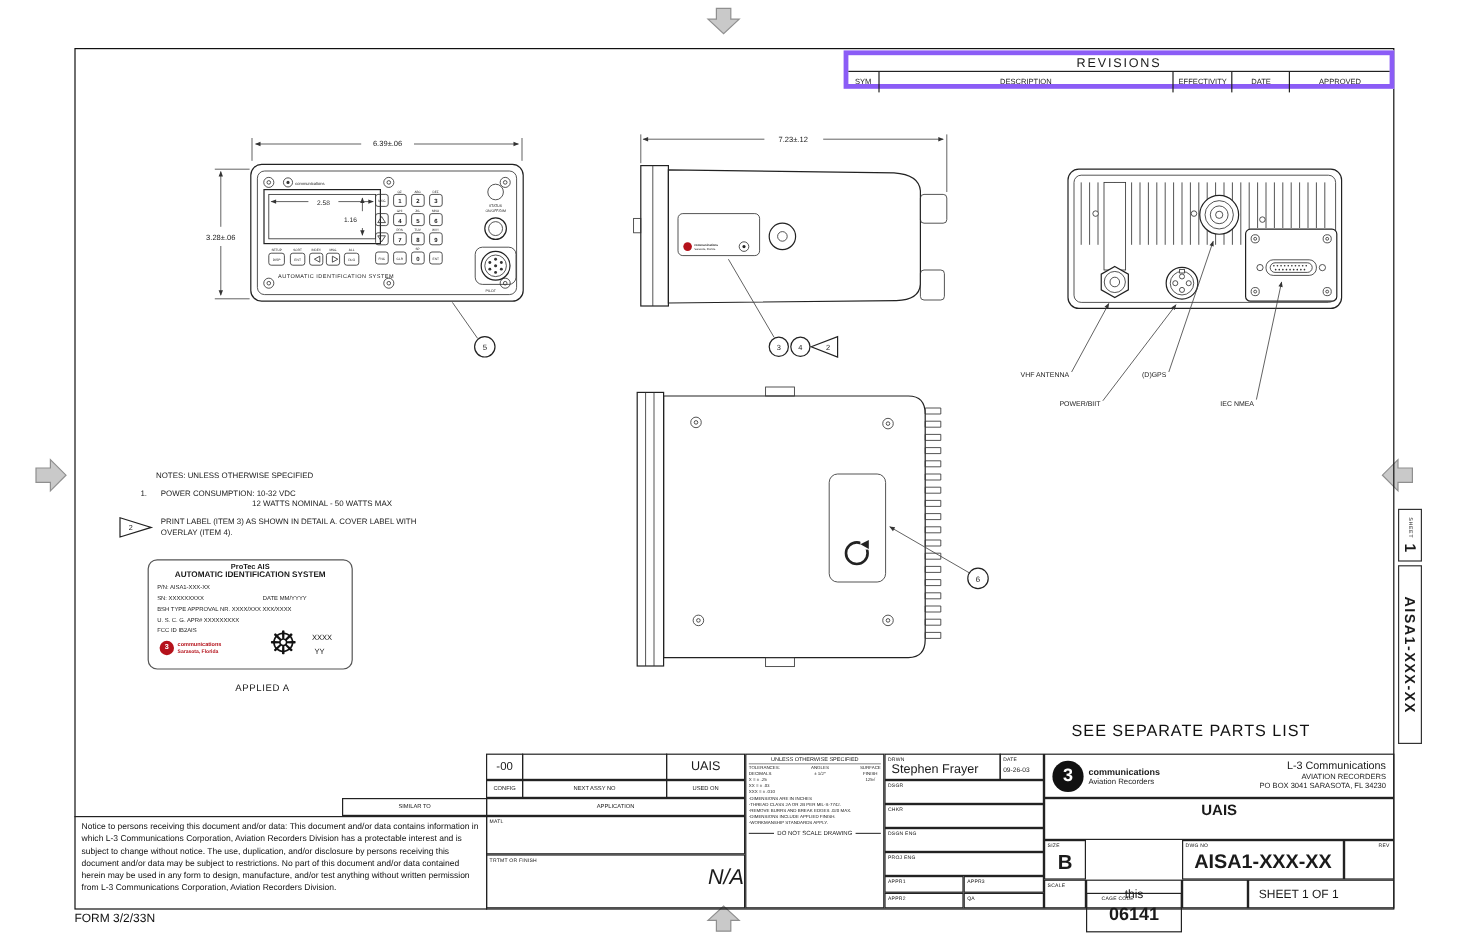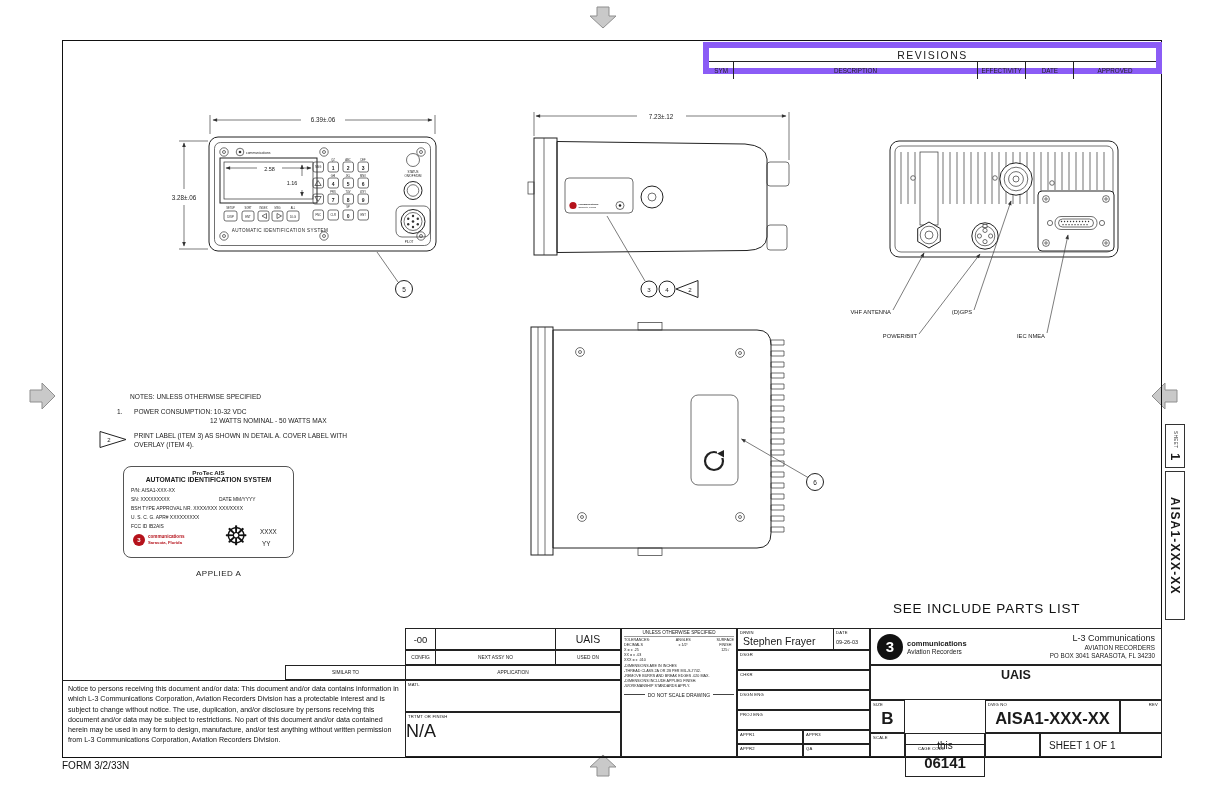--- a/index.html
+++ b/index.html
@@ -306,7 +306,7 @@
 
   <div id="border"></div>
 
-  <div class="abs" style="left:703px;top:42px;width:459px;height:32px;border:6px solid #8b5cf6;background:#fff;">
+  <div class="abs" style="left:703px;top:42px;width:459px;height:32px;border:4px solid #8b5cf6;background:#fff;">
     <div style="height:14px;border-bottom:1px solid #222;display:flex;align-items:center;justify-content:center;font-size:10.5px;letter-spacing:1.5px;">REVISIONS</div>
     <div style="display:flex;height:17px;">
       <div class="revcell" style="width:25px;border-left:none;">SYM</div>

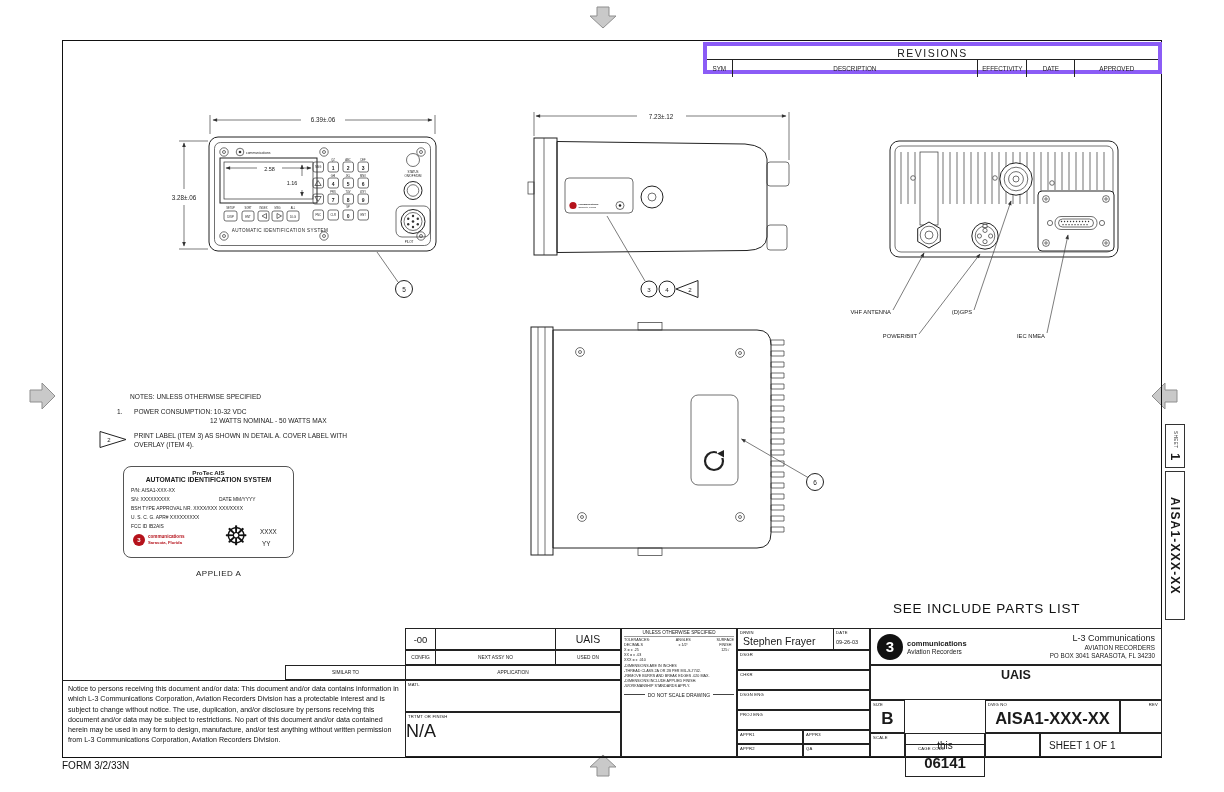--- a/index.html
+++ b/index.html
@@ -344,7 +344,7 @@
   </div>
   <div class="abs" style="left:196px;top:569px;font-size:8px;letter-spacing:.5px;">APPLIED A</div>
 
-  <div class="abs" style="left:893px;top:601px;font-size:13.5px;letter-spacing:.8px;color:#111;">SEE INCLUDE PARTS LIST</div>
+  <div class="abs" style="left:893px;top:601px;font-size:13.5px;letter-spacing:.8px;color:#111;">SEE SEPARATE PARTS LIST</div>
 
   <div class="abs" style="left:285px;top:628px;width:877px;height:129px;">
     <div class="cell cc" style="left:0px;top:37px;width:121px;height:15px;">SIMILAR TO</div>

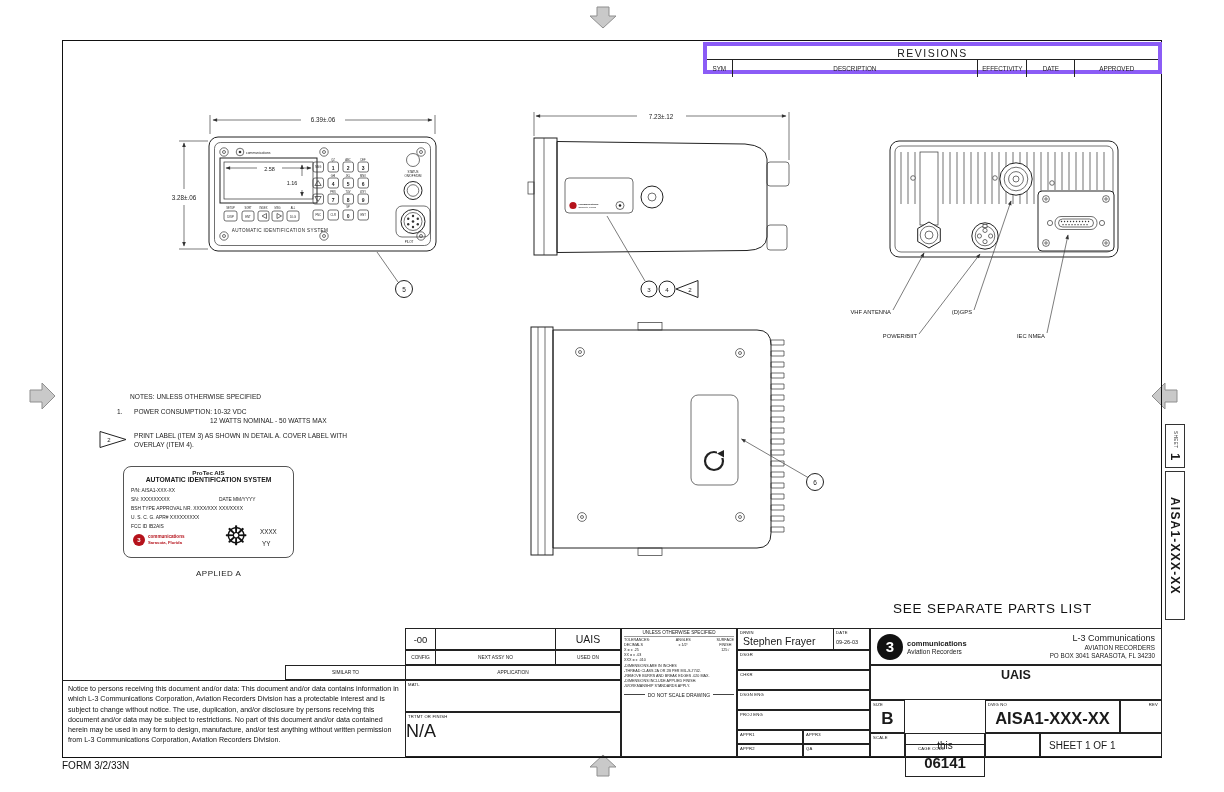--- a/index.html
+++ b/index.html
@@ -360,7 +360,7 @@
     </div>
     <div class="cell" style="left:120px;top:84px;width:216px;height:45px;">
       <span class="clab">TRTMT OR FINISH</span>
-      <div style="position:absolute;left:0;top:8px;width:100%;text-align:left;font-size:18px;">N/A</div>
+      <div style="position:absolute;left:0;top:8px;width:100%;text-align:right;font-size:18px;font-style:italic;">N/A</div>
     </div>
 
     <div class="cell" style="left:336px;top:0px;width:116px;height:129px;padding:1px 2px;">

